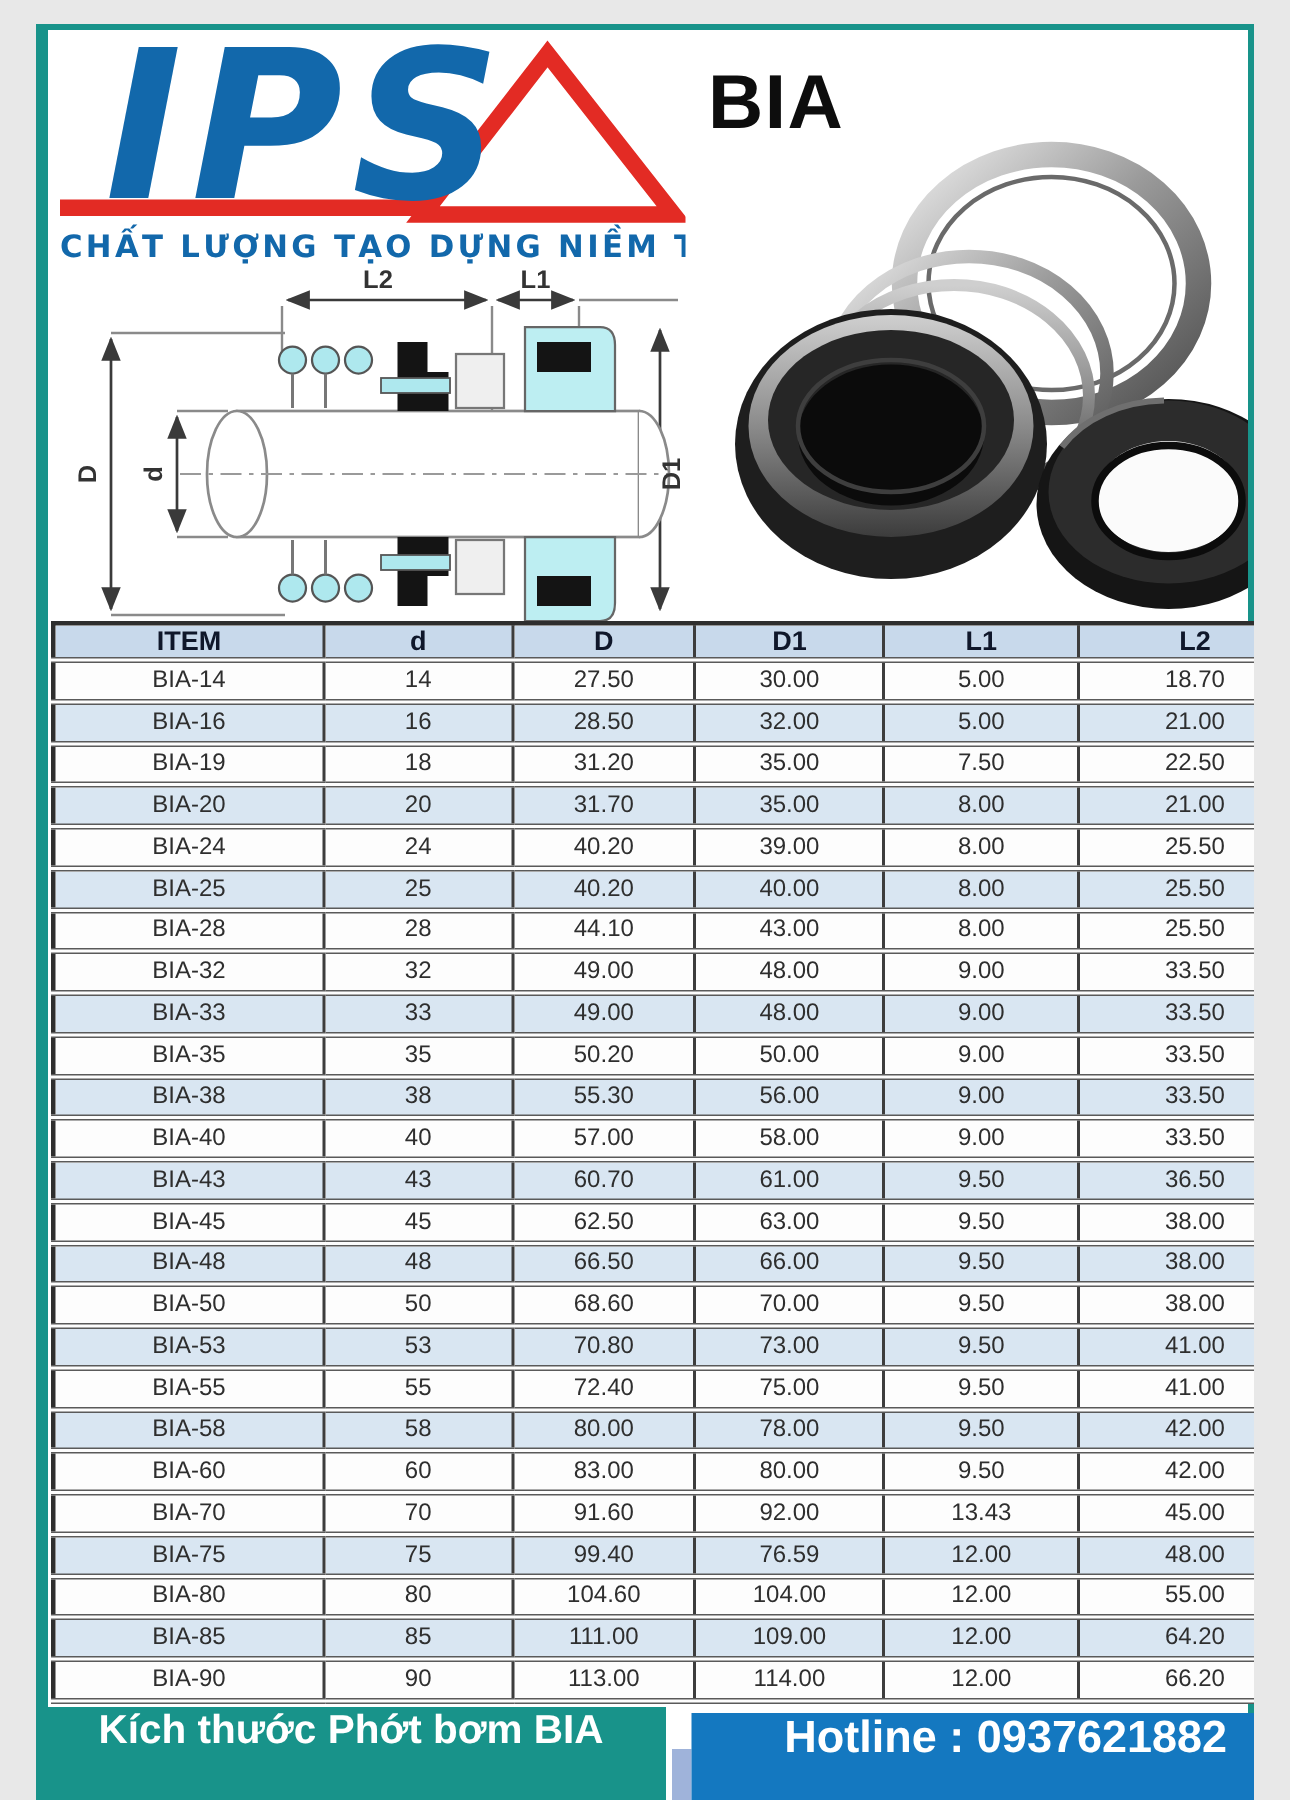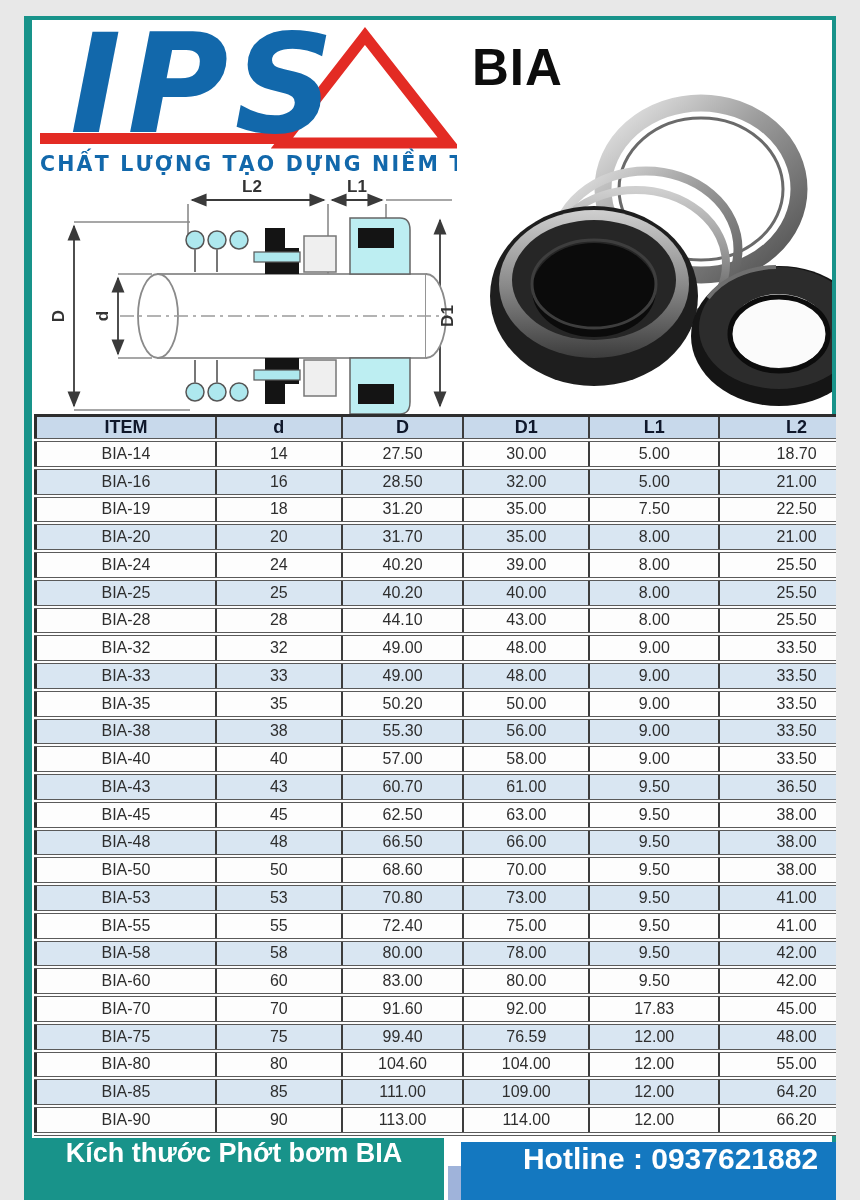--- a/index.html
+++ b/index.html
@@ -364,7 +364,7 @@
           <td>70</td>
           <td>91.60</td>
           <td>92.00</td>
-          <td>17.83</td>
+          <td>13.43</td>
           <td>45.00</td>
         </tr>
         <tr class="alt">

